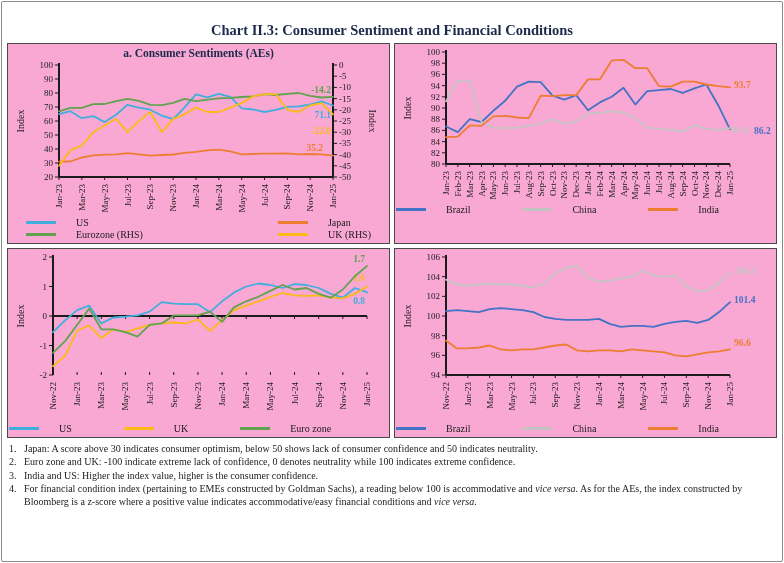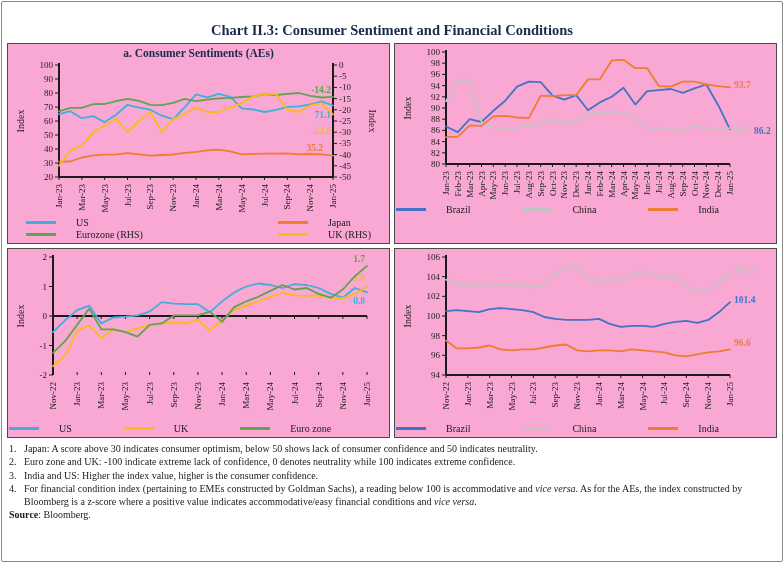--- a/index.html
+++ b/index.html
@@ -411,7 +411,6 @@
           </div>
         </div>
     </div>
-    <div class="source-row"><b>Source</b>: <span>Bloomberg.</span></div>
   </div>
 </div>
 

